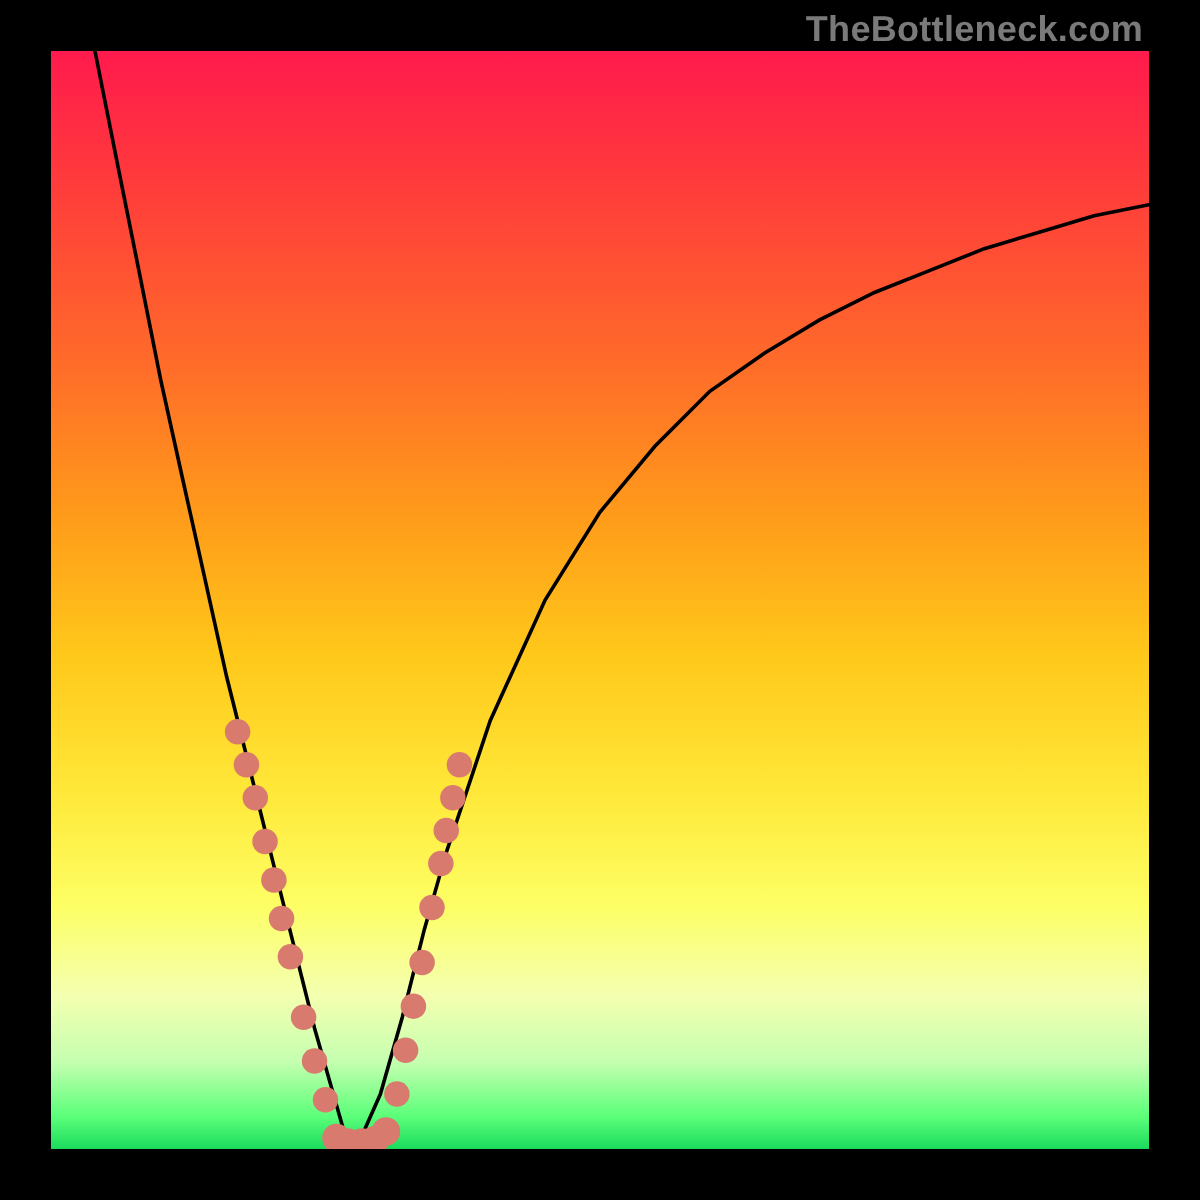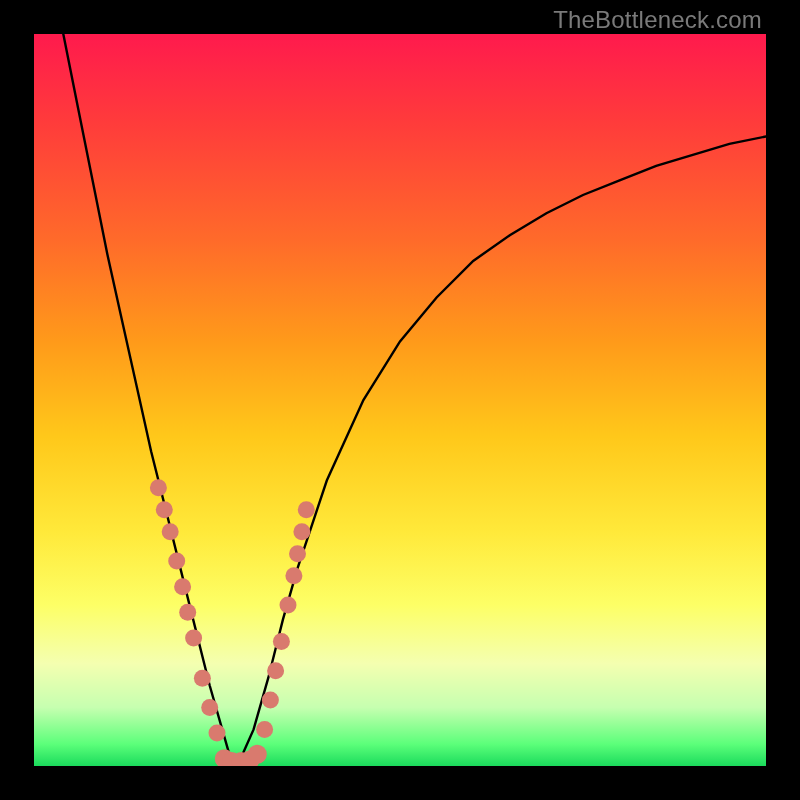--- a/index.html
+++ b/index.html
@@ -50,7 +50,7 @@
     color: #7a7a7a;
     font-size: 24px;
     letter-spacing: 0.2px;
-    font-weight: 400;
+    font-weight: 700;
     user-select: none;
   }
 

